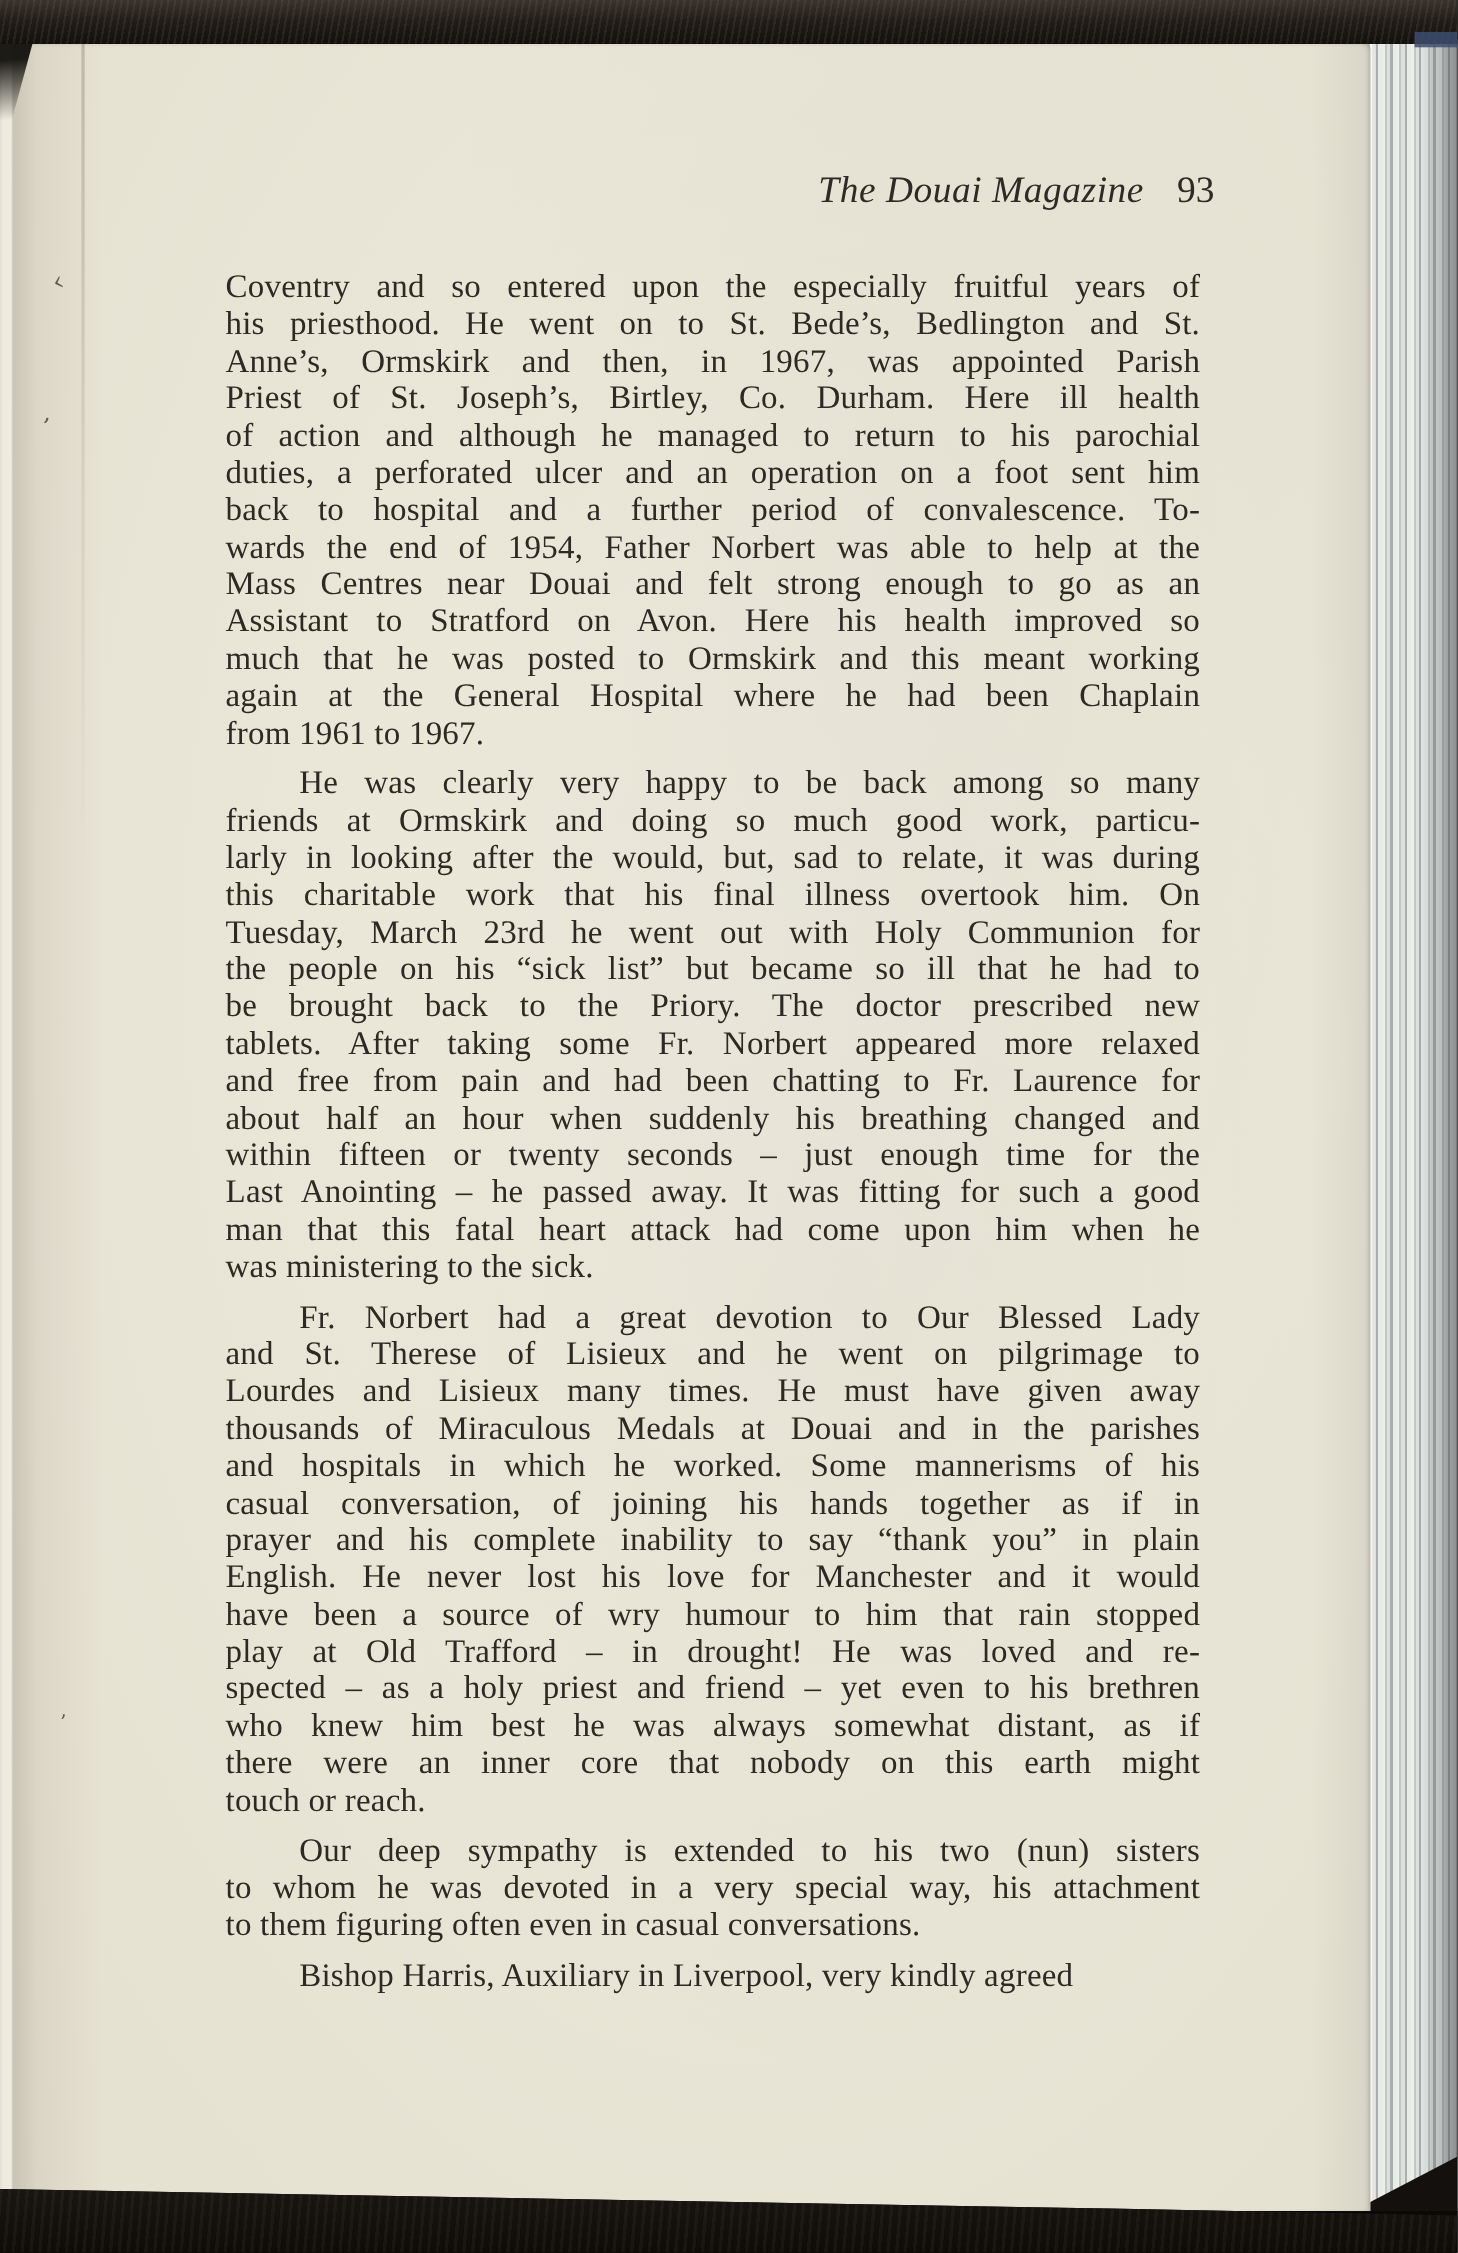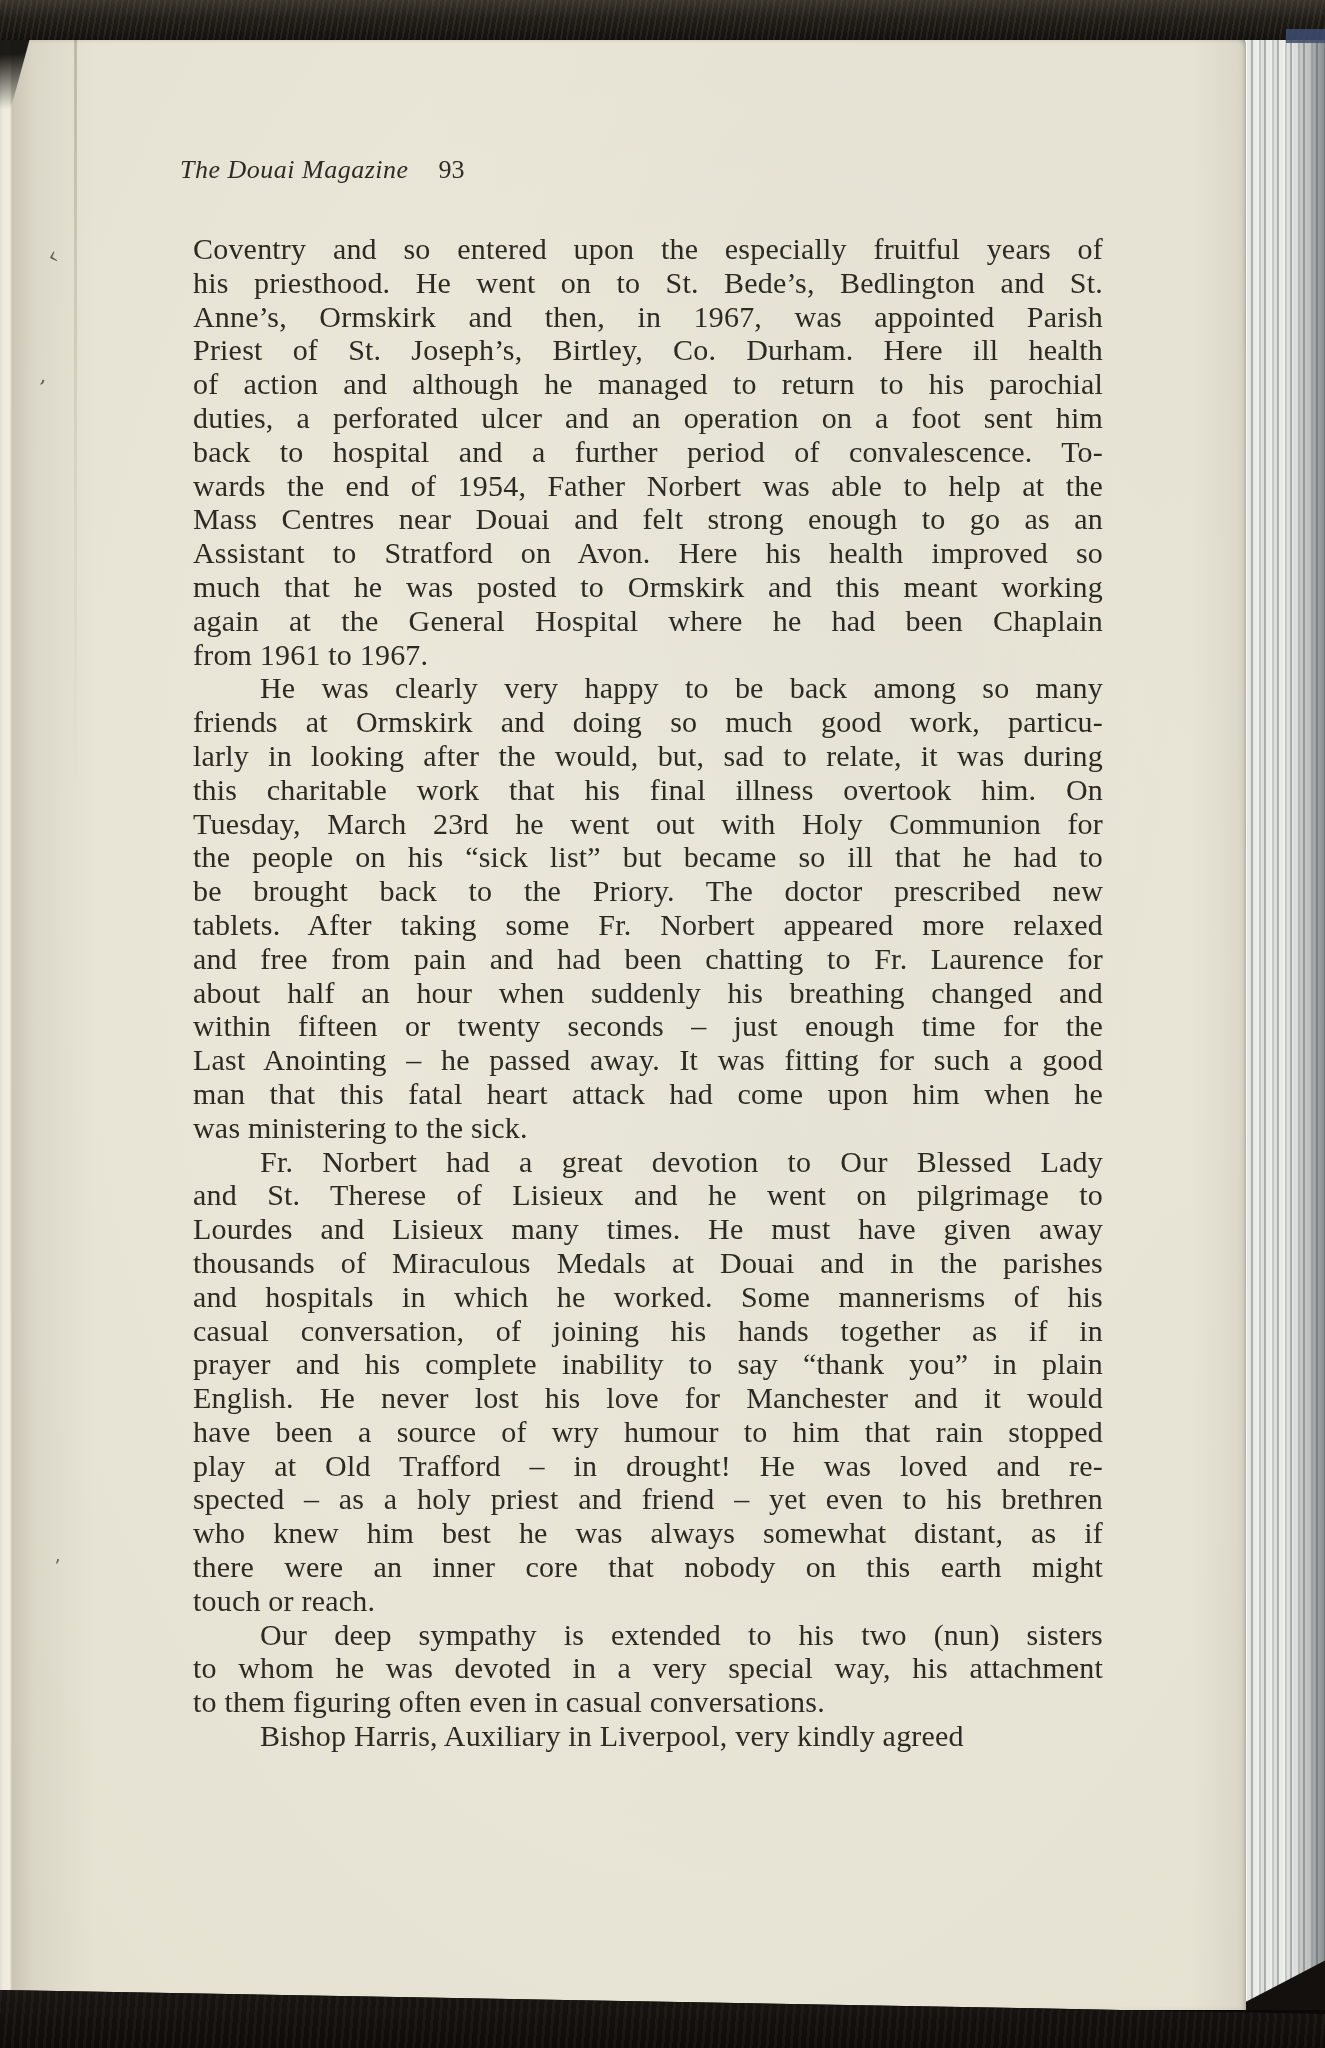--- a/index.html
+++ b/index.html
@@ -73,8 +73,8 @@
   }
   
   .page-header {
-    position:absolute; left:180px; top:119px; width:910px; z-index:5;
-    text-align:left; font-size:26px; color:#2e2b26; white-space:nowrap;
+    position:absolute; left:194px; top:119px; width:910px; z-index:5;
+    text-align:right; font-size:34px; color:#2e2b26; white-space:nowrap;
   }
   .journal-title { font-style:italic; letter-spacing:0.5px; }
   .page-number { display:inline-block; margin-left:30px; font-style:normal; }

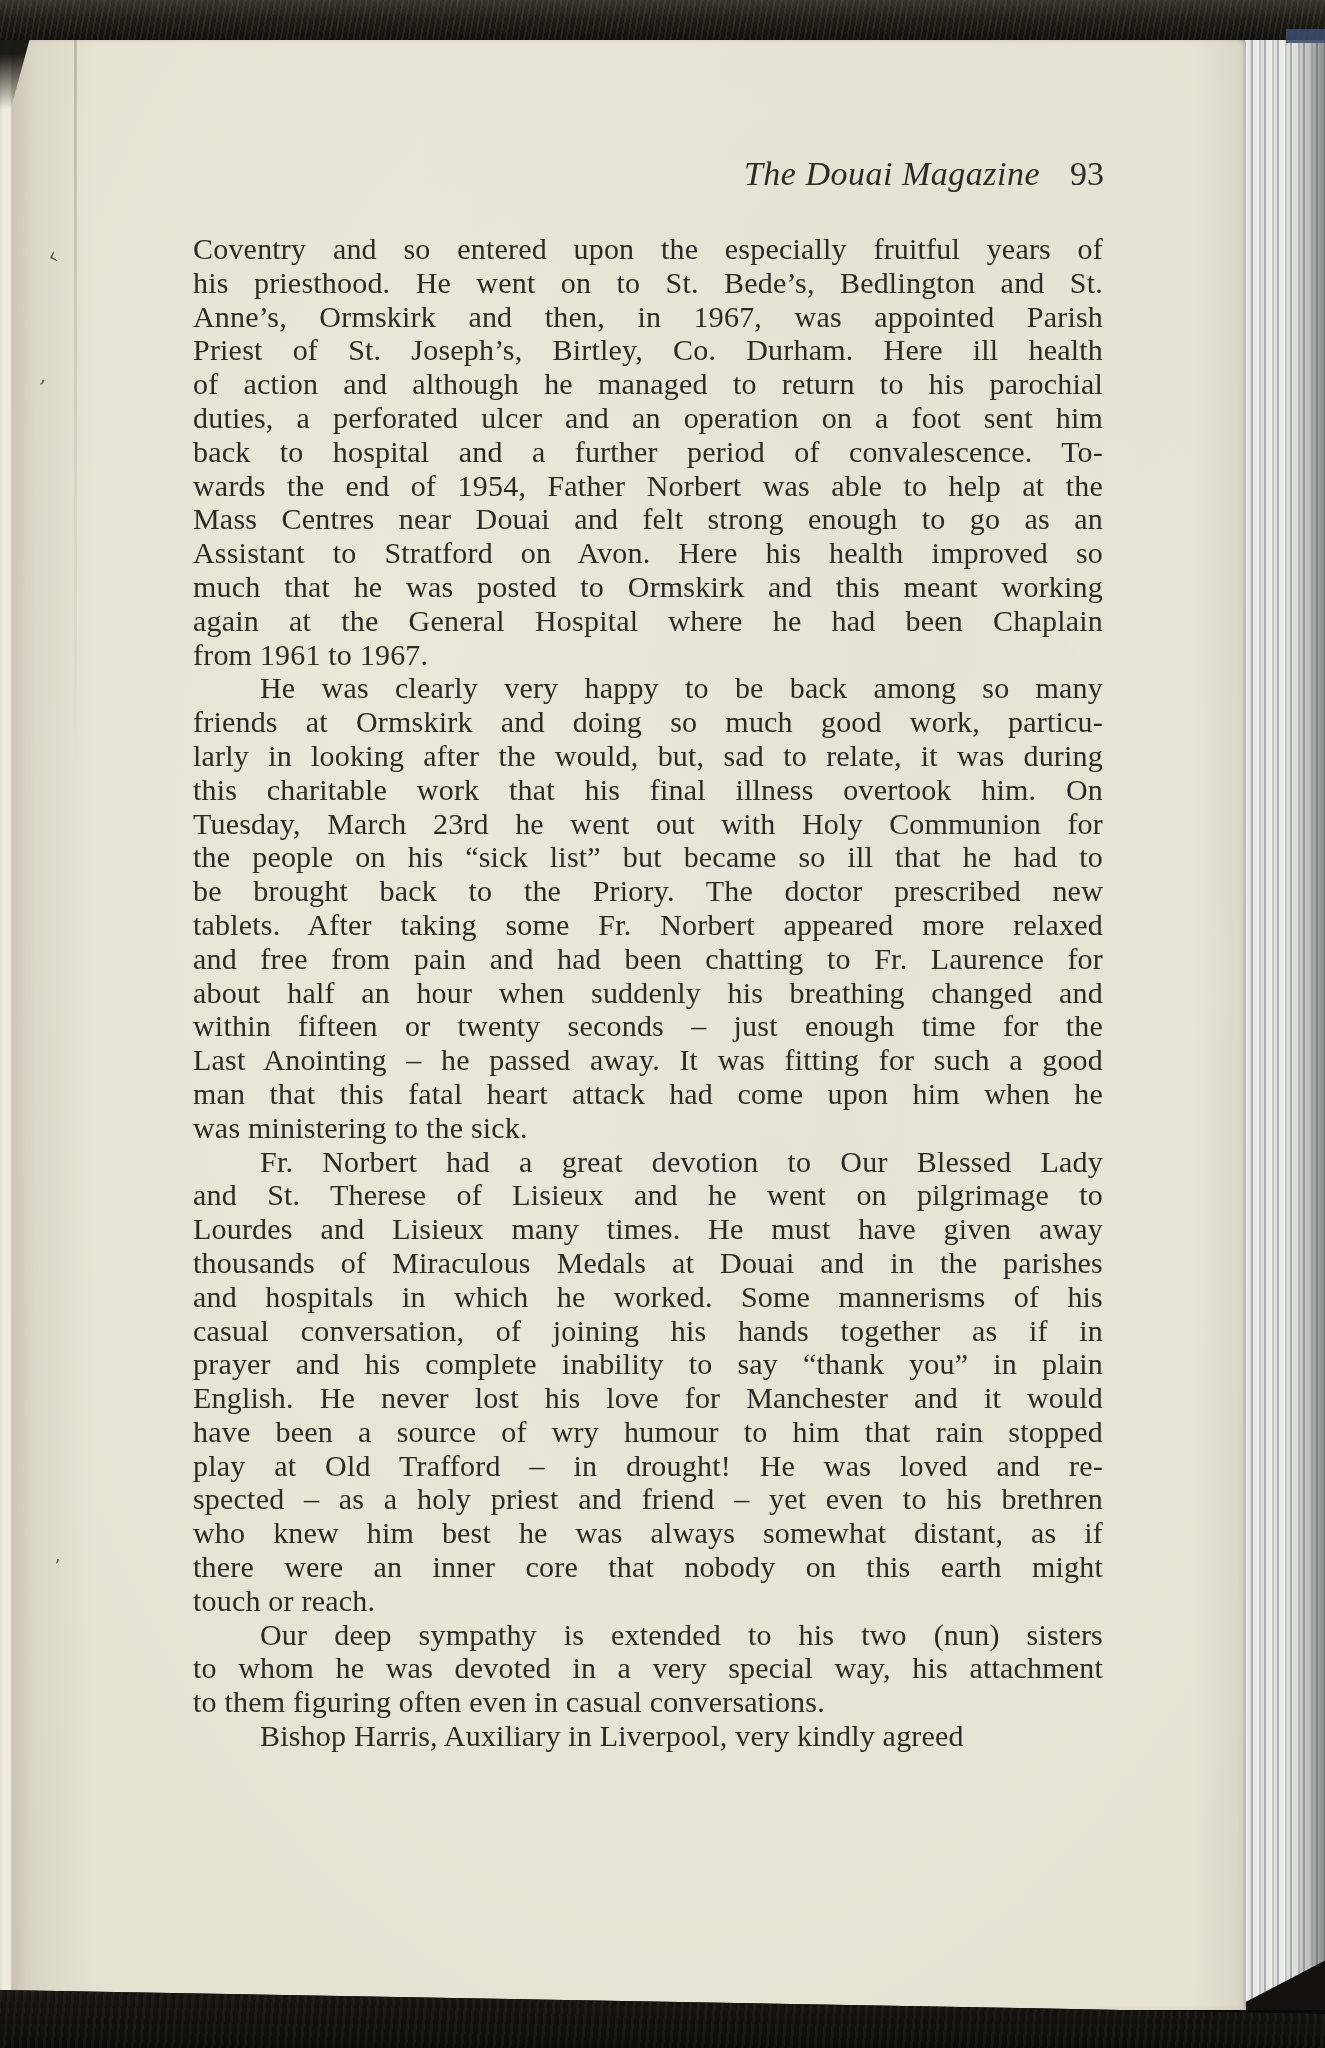--- a/index.html
+++ b/index.html
@@ -82,7 +82,7 @@
     position:absolute; left:193px; top:196px; width:910px; z-index:5;
     font-size:30px; line-height:33.8px; color:#2d2a24; letter-spacing:0.2px;
   }
-  .para { margin:0; }
+  .para { margin:12px; }
   .line { text-align:justify; text-align-last:justify; }
   .line.last { text-align-last:left;font-family:Liberation Serif, serif; }
   .para.indent .line:first-child { text-indent:67px; }

